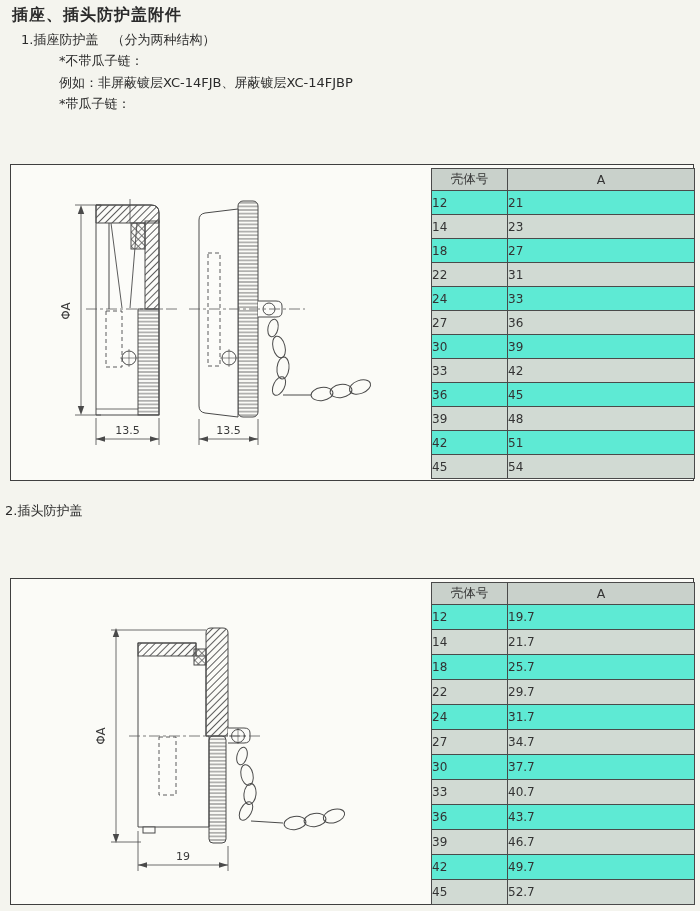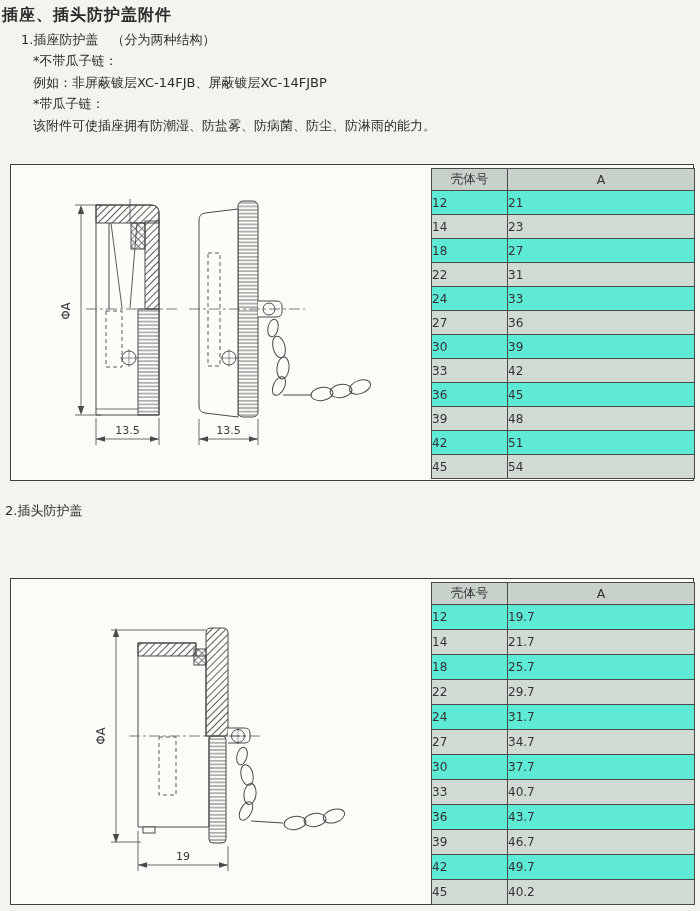--- a/index.html
+++ b/index.html
@@ -11,7 +11,7 @@
     overflow:hidden;
   }
   .page-title{
-    position:absolute;left:2px;top:5px;
+    position:absolute;left:12px;top:5px;
     font-size:16px;font-weight:bold;letter-spacing:1px;margin:0;
   }
   .textblock{position:absolute;font-size:13px;}

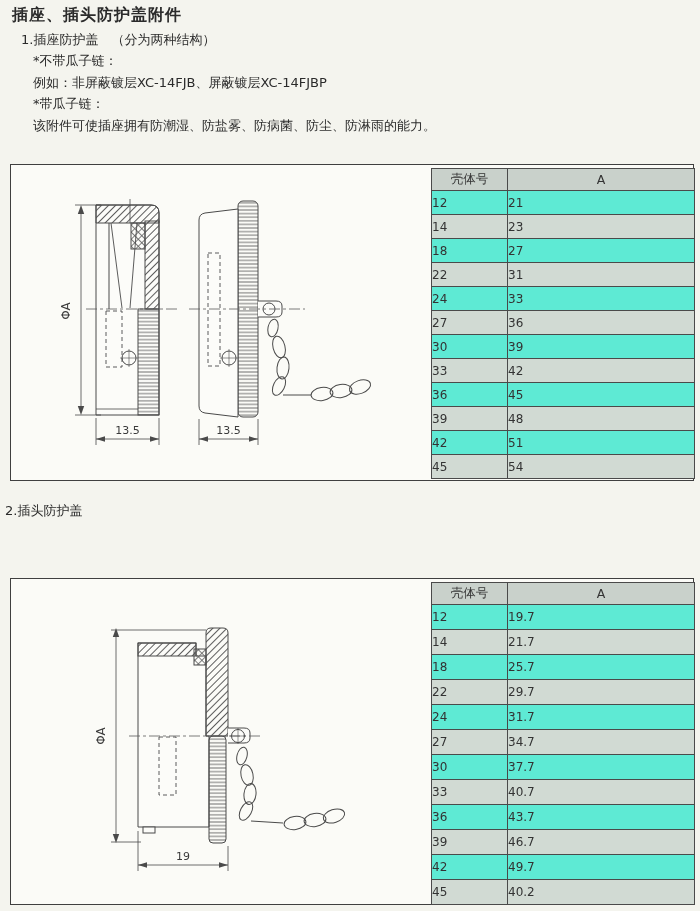--- a/index.html
+++ b/index.html
@@ -16,7 +16,7 @@
   }
   .textblock{position:absolute;font-size:13px;}
   .textblock .line{line-height:21.4px;white-space:nowrap;}
-  .textblock .indent{margin-left:12px;}
+  .textblock .indent{margin-left:38px;}
   #sec1{left:21px;top:29px;}
   #sec2{left:5px;top:500px;}
   #sec2 .line{line-height:22.4px;}

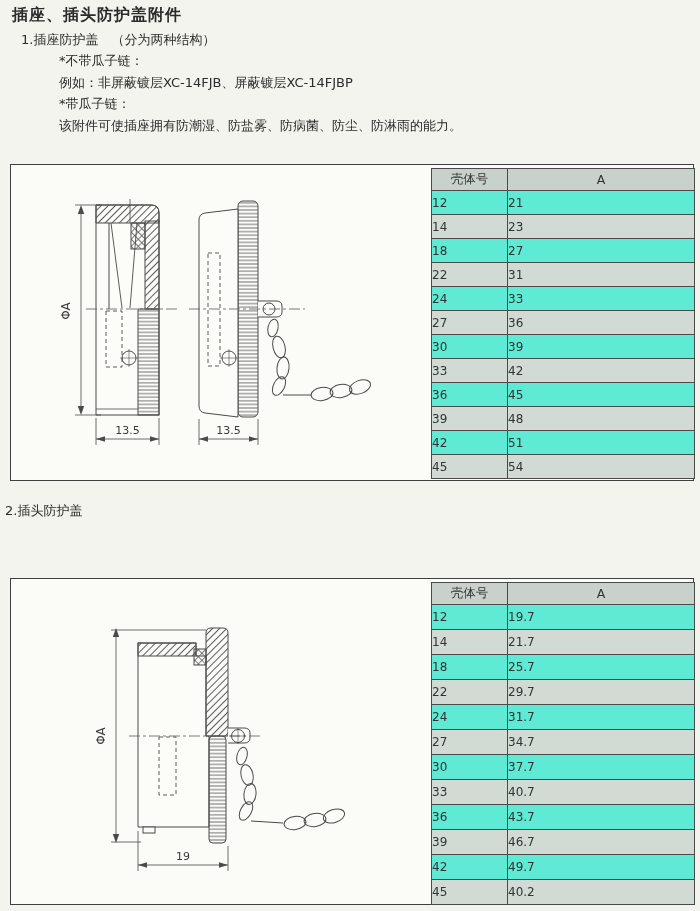--- a/index.html
+++ b/index.html
@@ -56,7 +56,6 @@
   <div class="line indent">*不带瓜子链：</div>
   <div class="line indent">例如：非屏蔽镀层XC-14FJB、屏蔽镀层XC-14FJBP</div>
   <div class="line indent">*带瓜子链：</div>
-  <div class="line indent">该附件可使插座拥有防潮湿、防盐雾、防病菌、防尘、防淋雨的能力。</div>
 </div>
 
 <div id="panel1" class="panel">

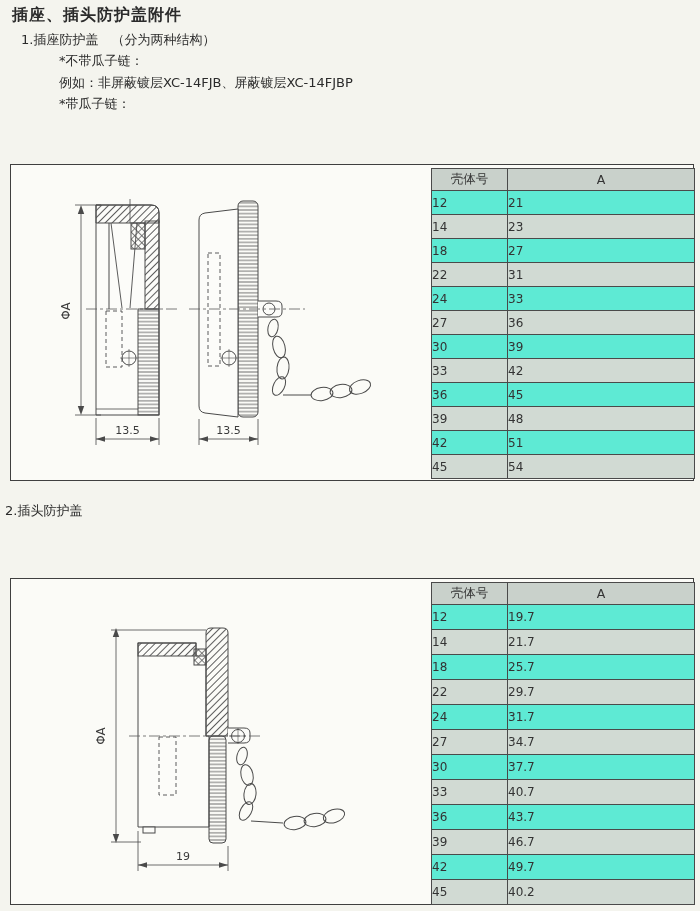--- a/index.html
+++ b/index.html
@@ -312,7 +312,7 @@
         </tr>
         <tr>
           <td>45</td>
-          <td>40.2</td>
+          <td>52.7</td>
         </tr>
       </tbody>
   </table>

